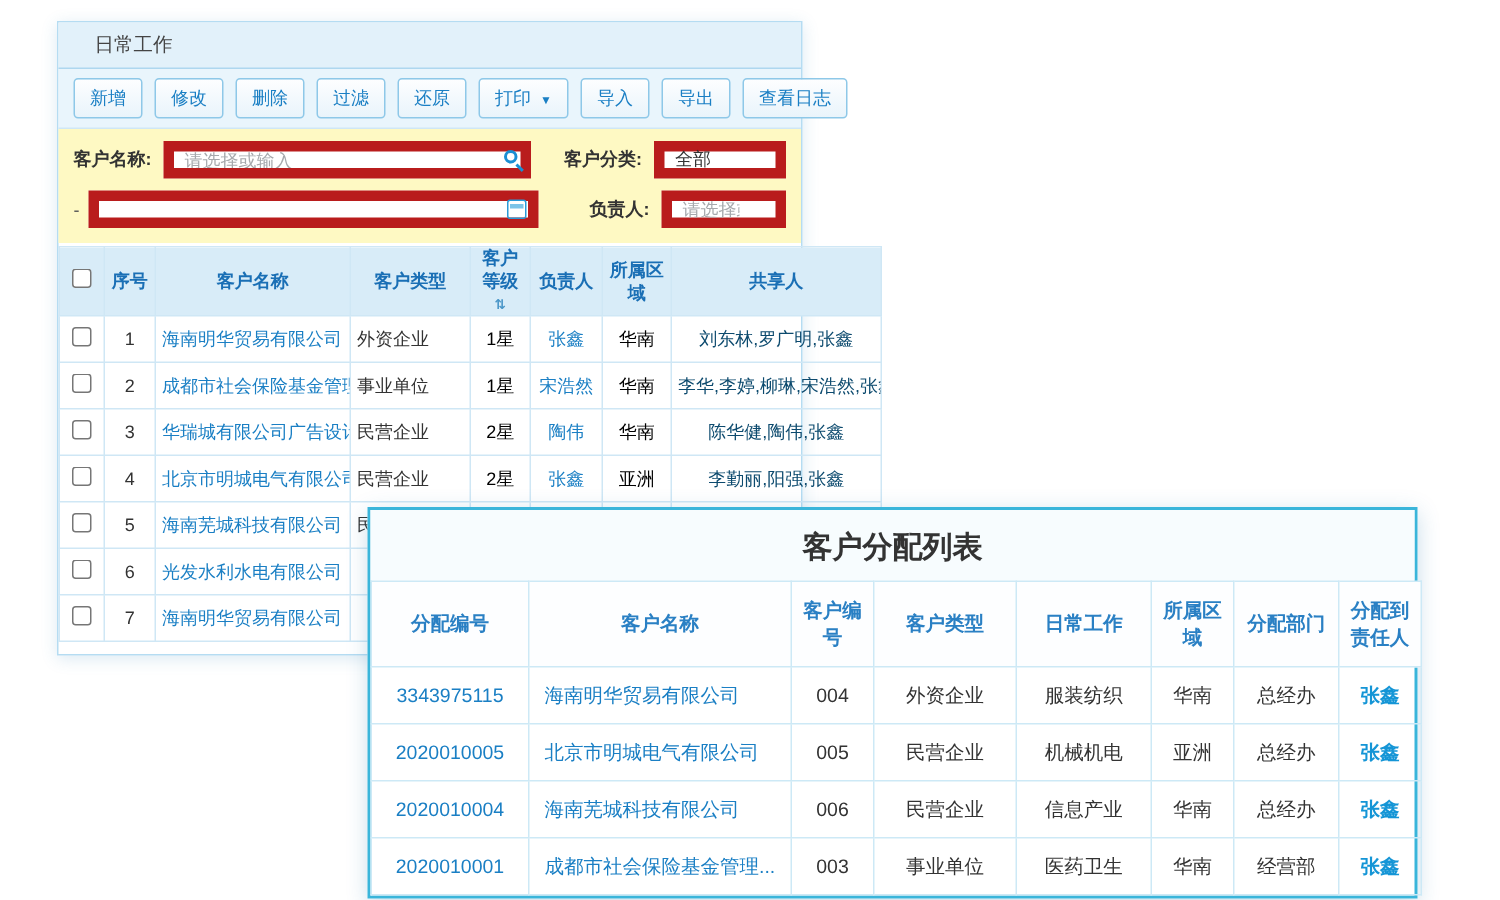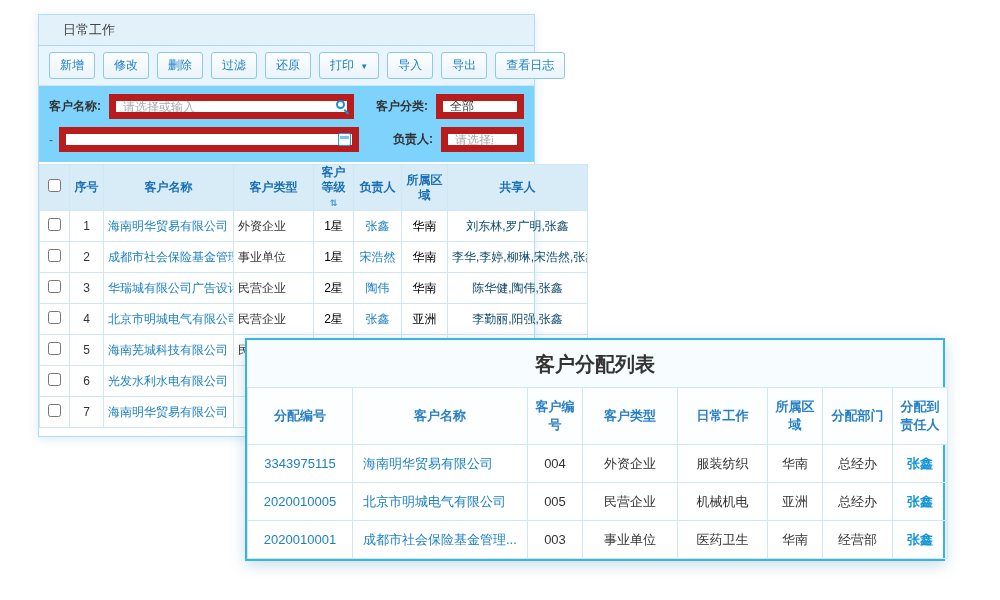--- a/index.html
+++ b/index.html
@@ -20,7 +20,7 @@
     line-height:1; cursor:pointer; font-weight:normal; }
 
   .toolbar { display:flex; gap:8px; align-items:center; padding:6px 10px;
-    background:#e9f5fc; border-bottom:1px solid #cfe7f5; }
+    background:#e9f5fc; border-bottom:1px solid #cfe7f5;font-family:Liberation Serif, serif; }
   .btn { background:linear-gradient(#fdfeff,#e9f4fb); border:1px solid #8ec8e8; border-radius:3px;
     color:#1a7fc4; font-size:12px; padding:4px 10px; cursor:pointer; white-space:nowrap;
     font-family:inherit; }

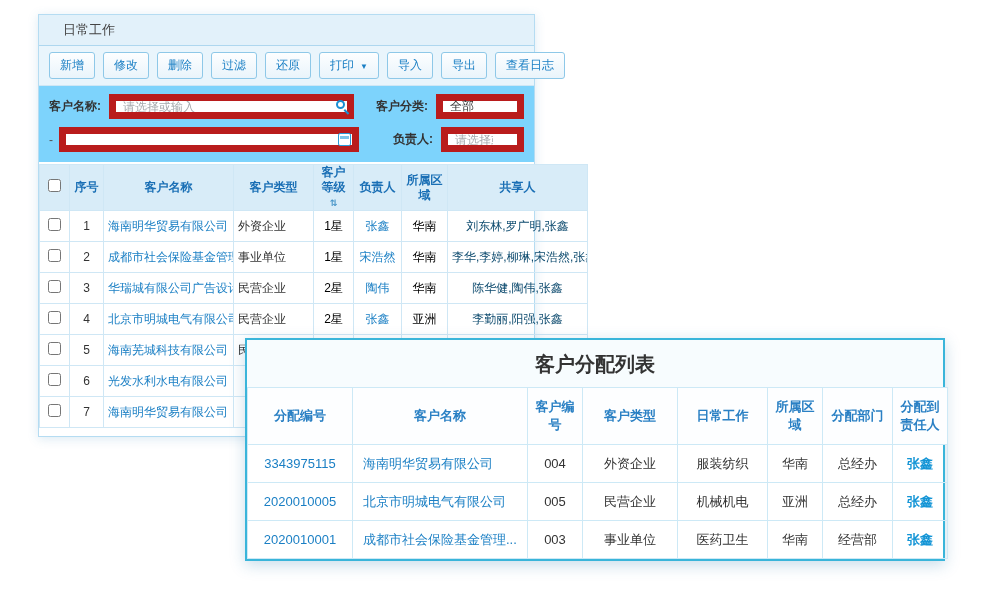--- a/index.html
+++ b/index.html
@@ -26,7 +26,7 @@
     font-family:inherit; }
   .btn .caret { font-size:8px; margin-left:3px; }
 
-  .filters { padding:8px 10px 2px; background:#7dd3fc; }
+  .filters { padding:8px 10px 2px; background:#fef9c3; }
   .filter-row { display:flex; align-items:center; margin-bottom:8px; }
   .flabel { font-size:12px; font-weight:bold; color:#333; margin-right:8px; white-space:nowrap; }
   .fwrap { position:relative; }

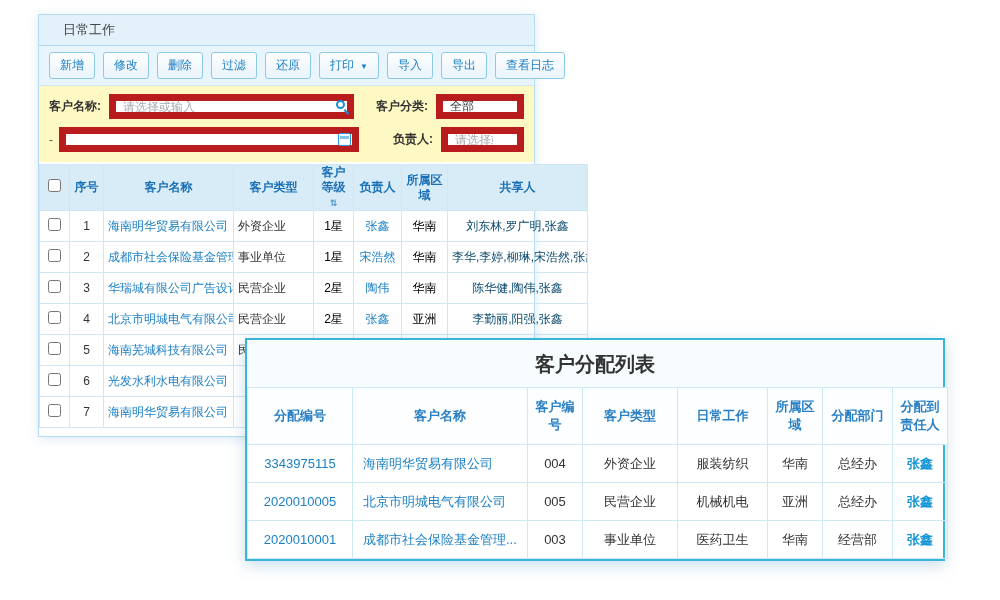--- a/index.html
+++ b/index.html
@@ -285,6 +285,16 @@
           <td class="a-assignee">张鑫</td>
         </tr>
         <tr>
+          <td class="a-no">2020010004</td>
+          <td class="a-name">海南芜城科技有限公司</td>
+          <td>006</td>
+          <td>民营企业</td>
+          <td>信息产业</td>
+          <td>华南</td>
+          <td>总经办</td>
+          <td class="a-assignee">张鑫</td>
+        </tr>
+        <tr>
           <td class="a-no">2020010001</td>
           <td class="a-name">成都市社会保险基金管理...</td>
           <td>003</td>

